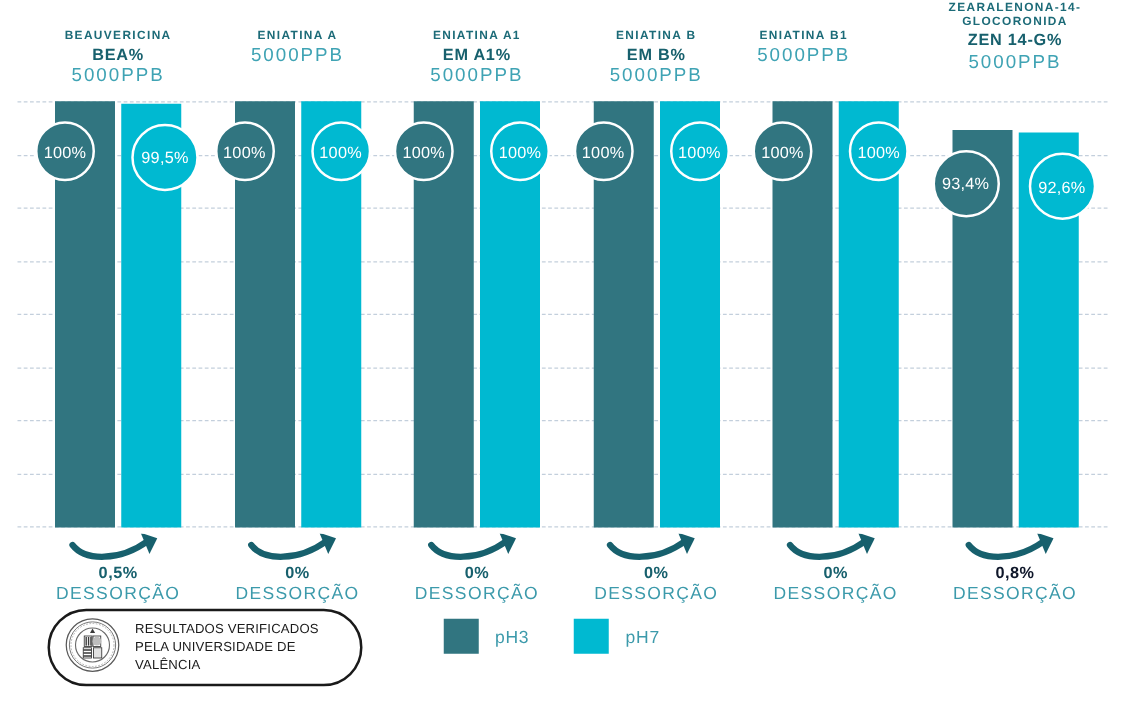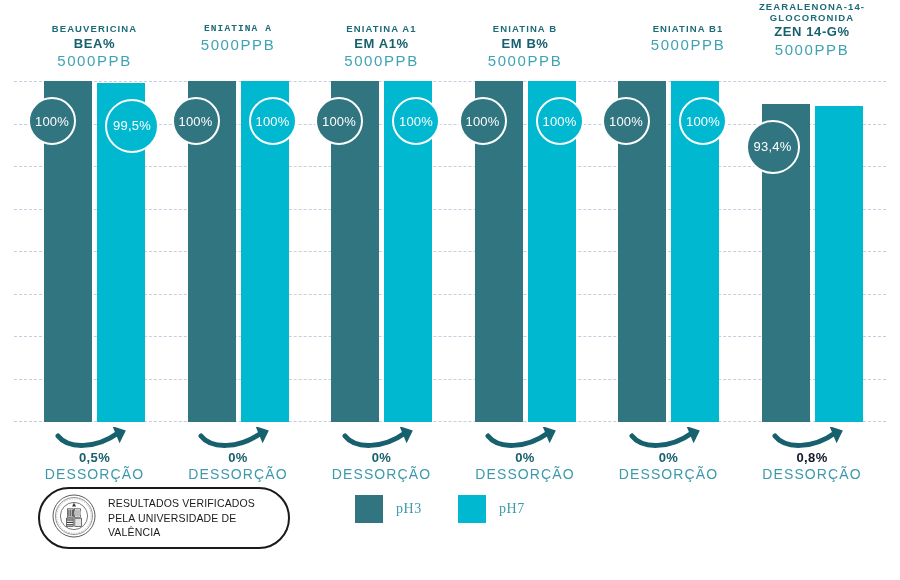--- a/index.html
+++ b/index.html
@@ -191,7 +191,7 @@
         <div class="gh-conc" style="color: rgb(63, 163, 180);">5000PPB</div>
       </div>
       <div class="group-header" style="left: 158px; width: 160px; top: 24px;">
-        <div class="gh-name" style="color: rgb(28, 107, 120); font-family: Liberation Mono, monospace;">ENIATINA  A</div>
+        <div class="gh-name" style="color: rgb(28, 107, 120);">ENIATINA  A</div>
         <div class="gh-conc" style="color: rgb(63, 163, 180);">5000PPB</div>
       </div>
       <div class="group-header" style="left: 301.5px; width: 160px; top: 24px;">

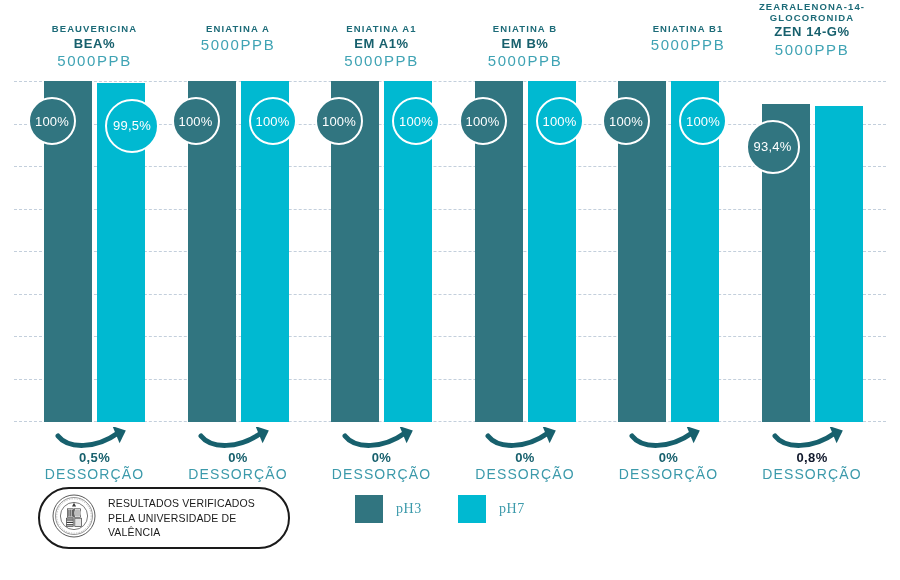--- a/index.html
+++ b/index.html
@@ -204,7 +204,7 @@
         <div class="gh-code" style="color: rgb(23, 96, 109);">EM B%</div>
         <div class="gh-conc" style="color: rgb(63, 163, 180);">5000PPB</div>
       </div>
-      <div class="group-header" style="left: 608px; width: 160px; top: 24px;">
+      <div class="group-header" style="left: 563px; width: 160px; top: 24px;">
         <div class="gh-name" style="color: rgb(28, 107, 120);">ENIATINA B1</div>
         <div class="gh-conc" style="color: rgb(63, 163, 180);">5000PPB</div>
       </div>

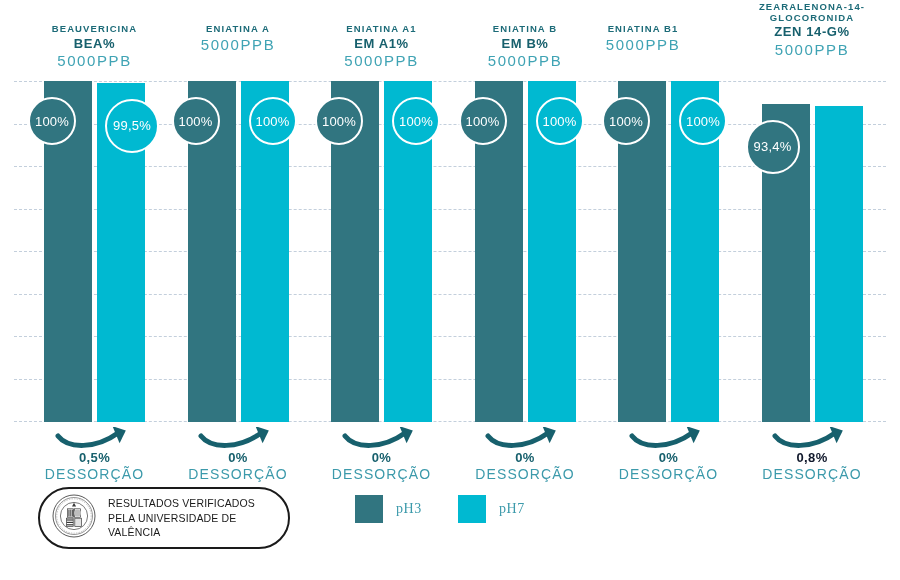--- a/index.html
+++ b/index.html
@@ -240,6 +240,7 @@
       <div class="bar" style="left: 761.5px; width: 48px; height: 318.494px; background: rgb(49, 117, 128);"></div>
       <div class="badge" style="width: 54px; height: 54px; background: rgb(49, 117, 128); left: 745.5px; top: 38.506px; font-size: 13px;">93,4%</div>
       <div class="bar" style="left: 814.5px; width: 48px; height: 315.766px; background: rgb(0, 185, 209);"></div>
+      <div class="badge" style="width: 54px; height: 54px; background: rgb(0, 185, 209); left: 822.5px; top: 41.234px; font-size: 13px;">92,6%</div>
     </div>
 
   <div id="desorptions">

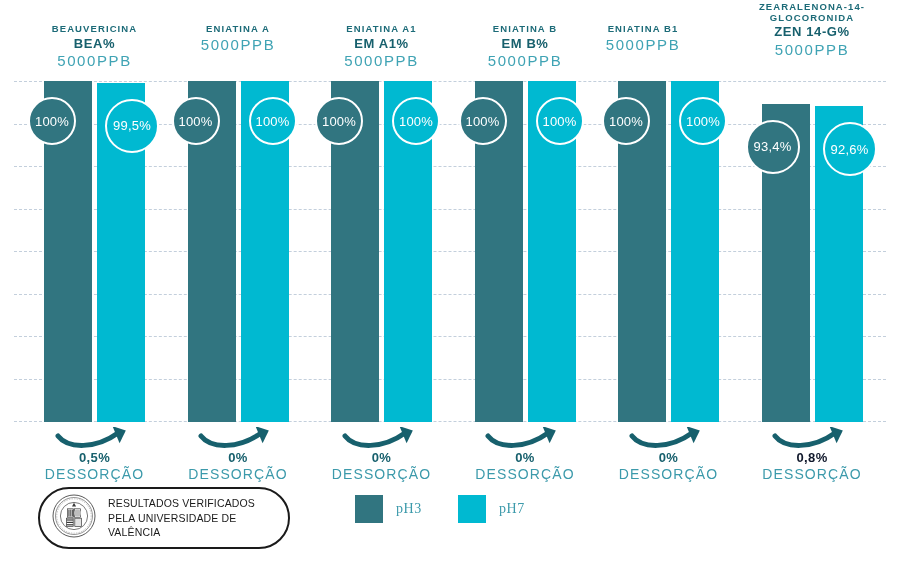--- a/index.html
+++ b/index.html
@@ -123,7 +123,6 @@
     display: flex;
     align-items: flex-start;
     gap: 36px;
-    font-family: Liberation Serif, serif;
   }
   .legend-item {
     display: flex;

